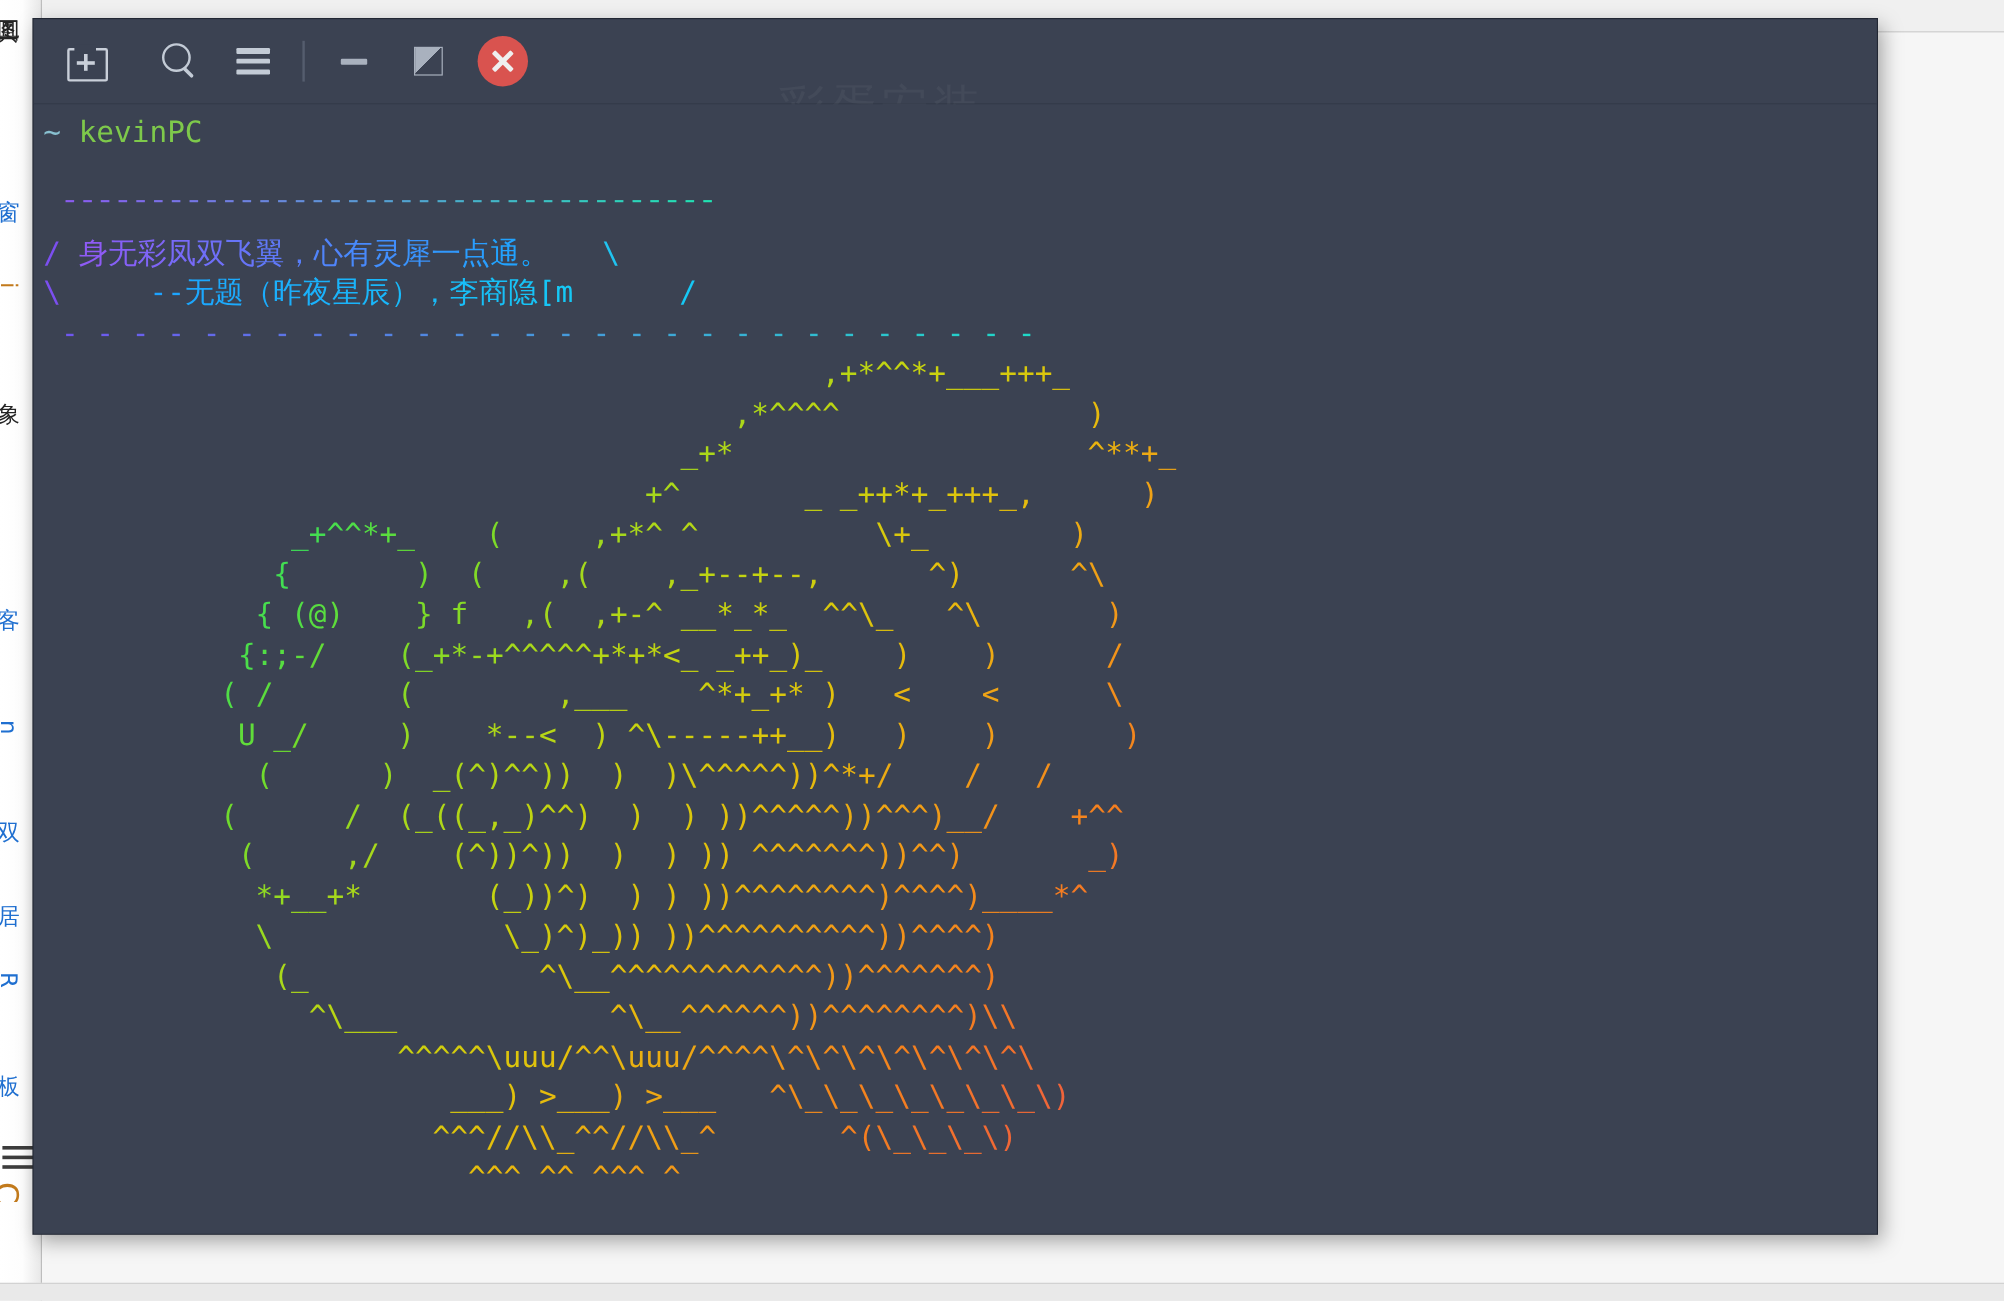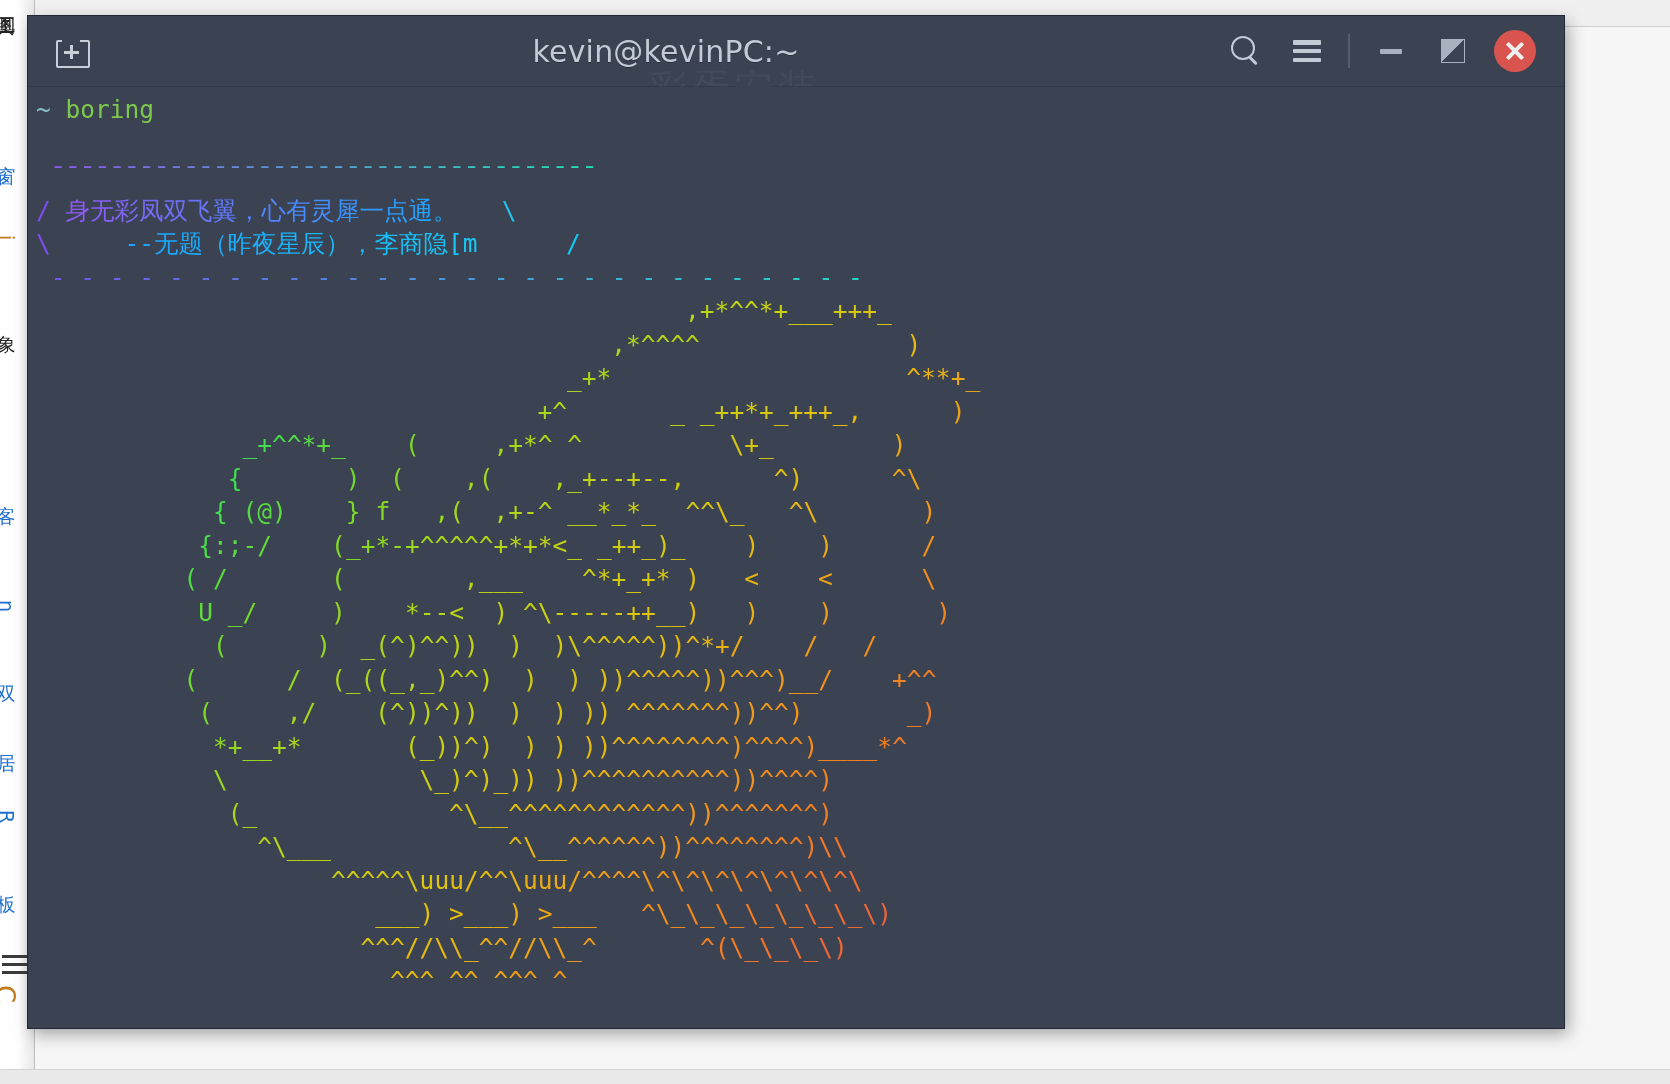--- a/index.html
+++ b/index.html
@@ -171,7 +171,6 @@
         </div>
       </div>
 
-      <div class="tb-title">kevin@kevinPC:~</div>
 
       <div class="tb-right">
         <div class="tb-btn">

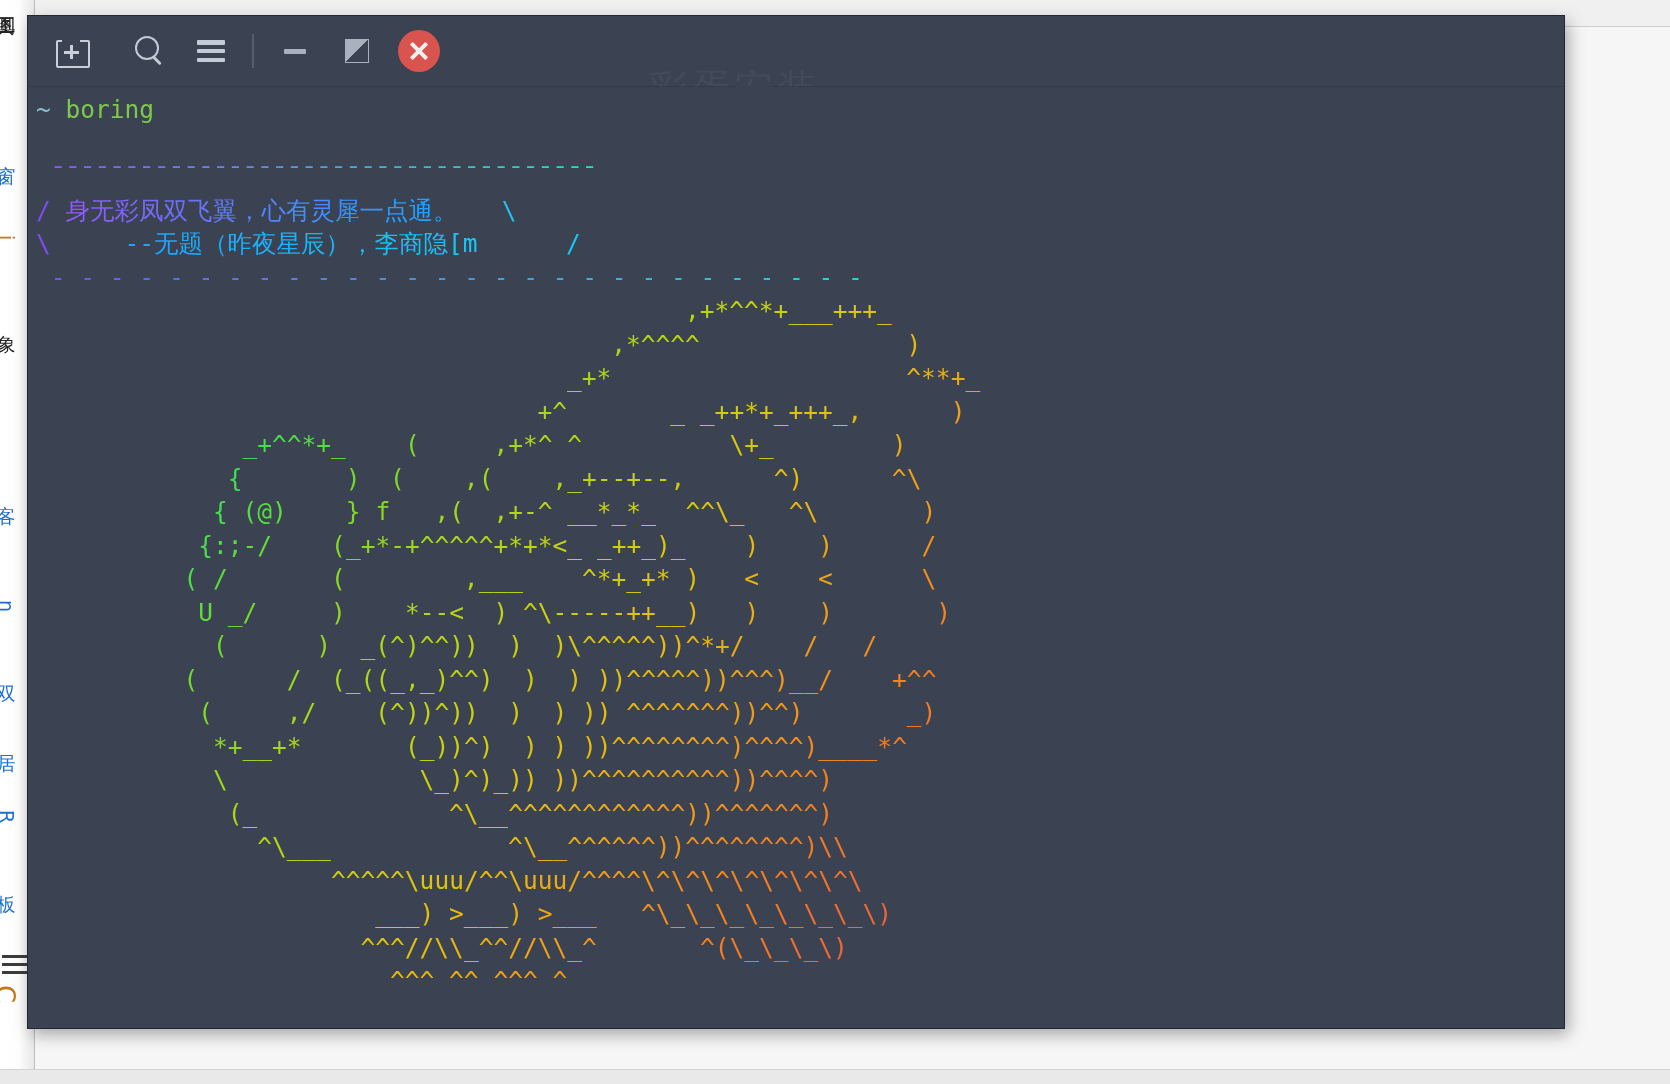--- a/index.html
+++ b/index.html
@@ -200,7 +200,7 @@
     </div>
 
     <div class="screen">
-      <pre class="tty"><span id="tty-content"><span class="prompt-tilde">~</span> <span class="cmd">boring</span>
+      <pre class="tty"><span id="tty-content"><span class="prompt-tilde">~</span> <span class="cmd">kevinPC</span>
 
  <span style="color:rgb(138,92,240)">¯</span><span style="color:rgb(135,96,238)">¯</span><span style="color:rgb(132,100,237)">¯</span><span style="color:rgb(129,103,235)">¯</span><span style="color:rgb(126,107,233)">¯</span><span style="color:rgb(123,111,231)">¯</span><span style="color:rgb(120,115,230)">¯</span><span style="color:rgb(117,118,228)">¯</span><span style="color:rgb(114,122,226)">¯</span><span style="color:rgb(112,126,225)">¯</span><span style="color:rgb(109,130,223)">¯</span><span style="color:rgb(106,133,221)">¯</span><span style="color:rgb(103,137,219)">¯</span><span style="color:rgb(100,141,218)">¯</span><span style="color:rgb(97,145,216)">¯</span><span style="color:rgb(94,148,214)">¯</span><span style="color:rgb(91,152,212)">¯</span><span style="color:rgb(88,156,211)">¯</span><span style="color:rgb(85,160,209)">¯</span><span style="color:rgb(82,163,207)">¯</span><span style="color:rgb(79,167,206)">¯</span><span style="color:rgb(76,171,204)">¯</span><span style="color:rgb(73,175,202)">¯</span><span style="color:rgb(70,178,200)">¯</span><span style="color:rgb(67,182,199)">¯</span><span style="color:rgb(64,186,197)">¯</span><span style="color:rgb(61,190,195)">¯</span><span style="color:rgb(59,193,194)">¯</span><span style="color:rgb(56,197,192)">¯</span><span style="color:rgb(53,201,190)">¯</span><span style="color:rgb(50,205,188)">¯</span><span style="color:rgb(47,208,187)">¯</span><span style="color:rgb(44,212,185)">¯</span><span style="color:rgb(41,216,183)">¯</span><span style="color:rgb(38,220,181)">¯</span><span style="color:rgb(35,223,180)">¯</span><span style="color:rgb(32,227,178)">¯</span>
 <span style="color:rgb(124,79,240)">/</span> <span style="color:rgb(142,91,245)">身</span><span style="color:rgb(134,96,246)">无</span><span style="color:rgb(127,101,246)">彩</span><span style="color:rgb(119,106,247)">凤</span><span style="color:rgb(111,111,248)">双</span><span style="color:rgb(103,116,248)">飞</span><span style="color:rgb(96,121,249)">翼</span><span style="color:rgb(88,126,250)">，</span><span style="color:rgb(80,132,250)">心</span><span style="color:rgb(72,137,251)">有</span><span style="color:rgb(65,142,252)">灵</span><span style="color:rgb(57,147,252)">犀</span><span style="color:rgb(49,152,253)">一</span><span style="color:rgb(41,157,254)">点</span><span style="color:rgb(34,162,254)">通</span><span style="color:rgb(26,167,255)">。</span>   <span style="color:rgb(32,195,240)">\</span>

